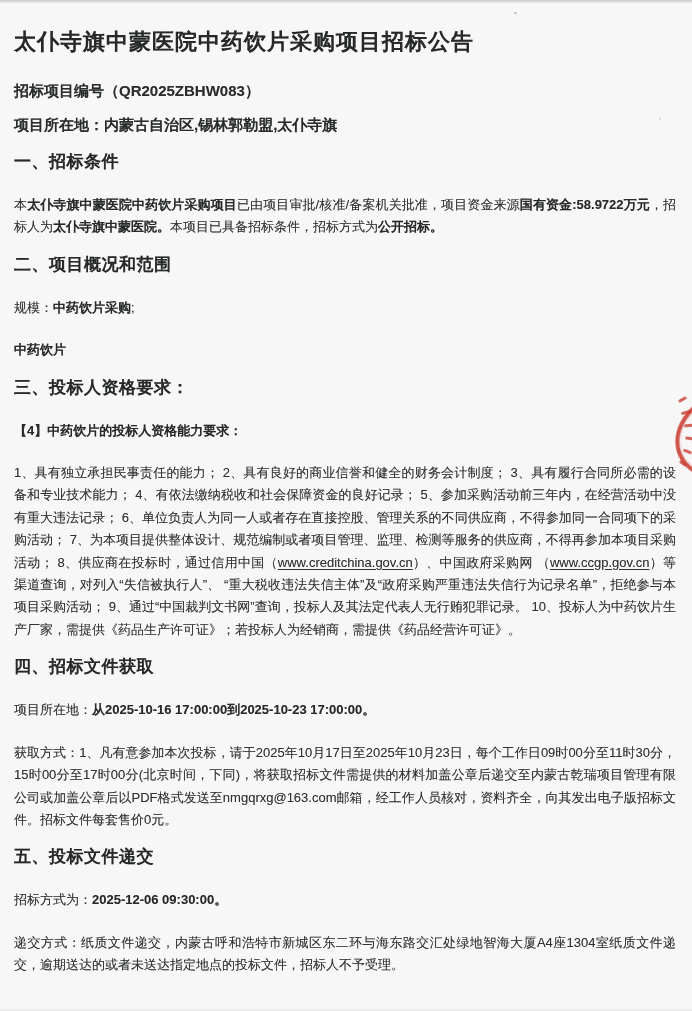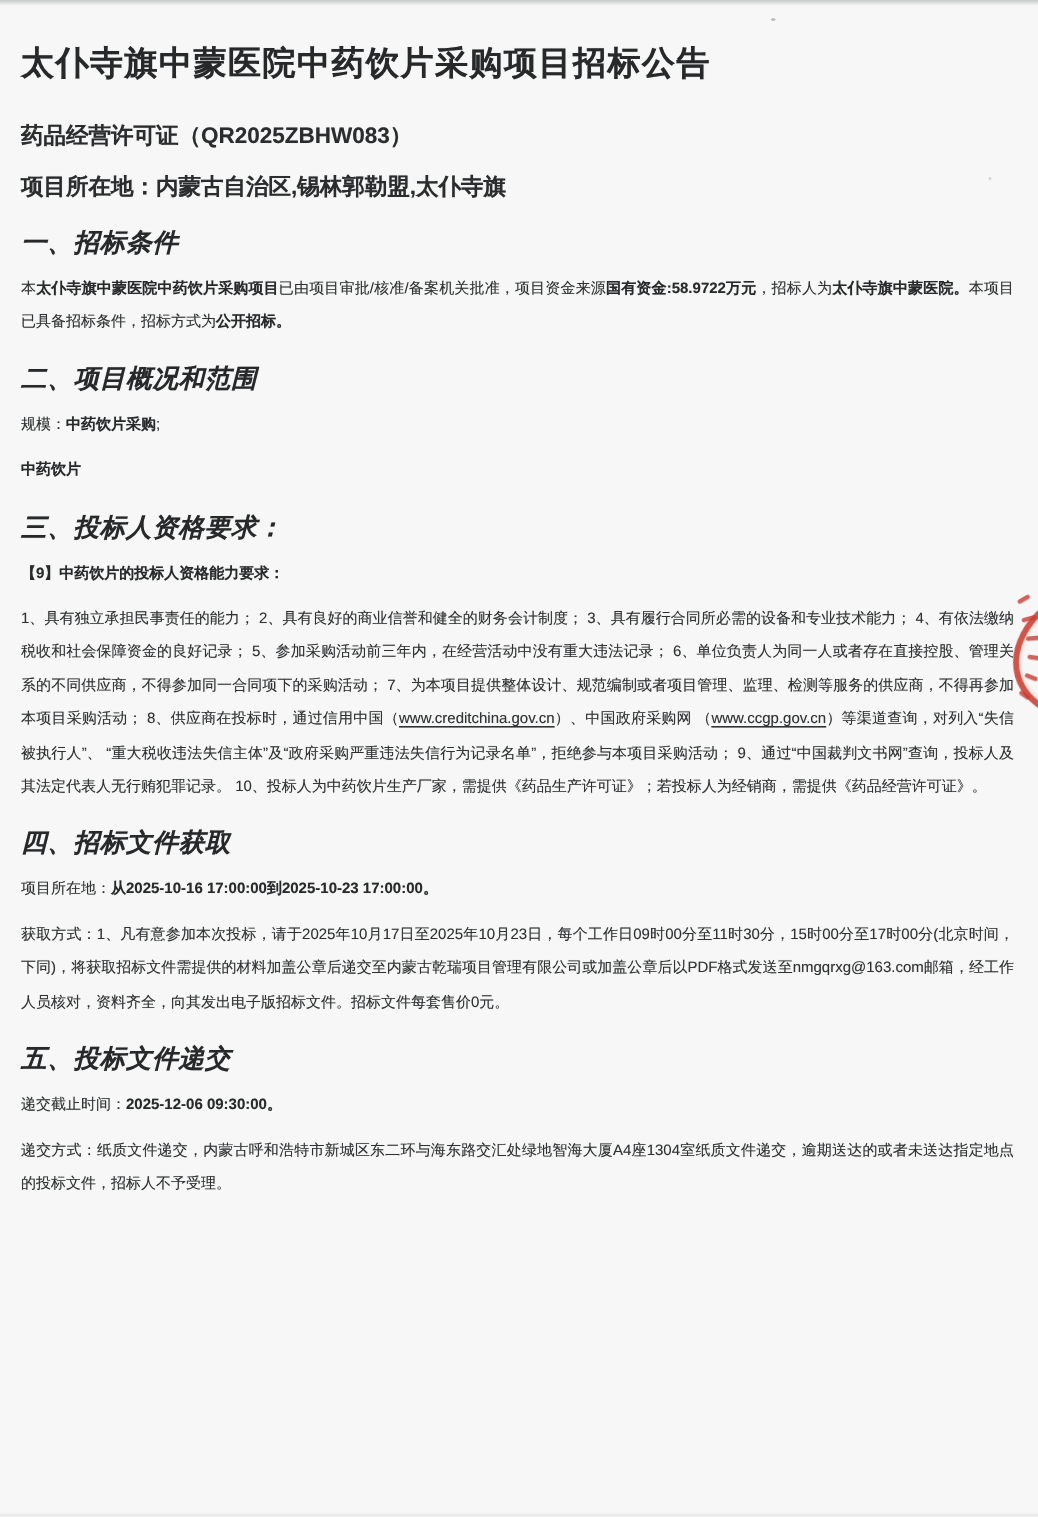--- a/index.html
+++ b/index.html
@@ -76,7 +76,7 @@
 
   <h1>太仆寺旗中蒙医院中药饮片采购项目招标公告</h1>
 
-  <p class="meta">药品经营许可证（QR2025ZBHW083）</p>
+  <p class="meta">招标项目编号（QR2025ZBHW083）</p>
   <p class="meta">项目所在地：内蒙古自治区,锡林郭勒盟,太仆寺旗</p>
 
   <h2>一、招标条件</h2>

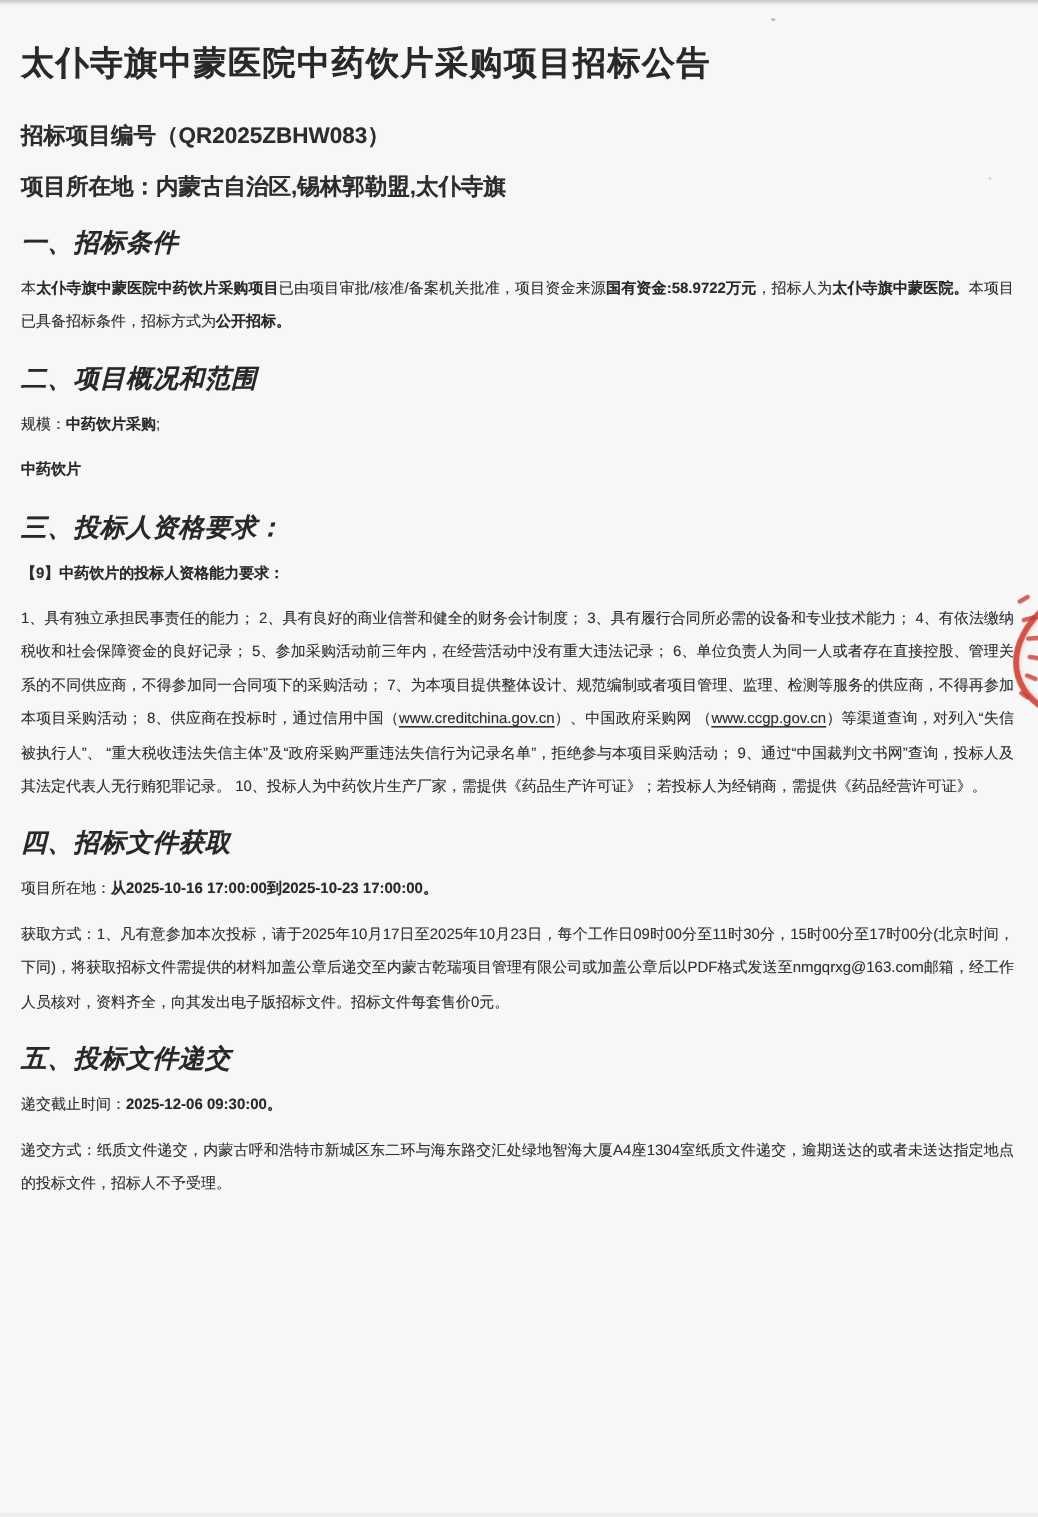--- a/index.html
+++ b/index.html
@@ -35,7 +35,7 @@
   }
   h2 {
     font-size:17px; line-height:24px; font-weight:700; color:#26282a;
-    margin-top:14px; letter-spacing:0.5px;font-style:italic;
+    margin-top:14px; letter-spacing:0.5px;
   }
   .para {
     font-size:10px; line-height:22.4px; margin-top:8px;

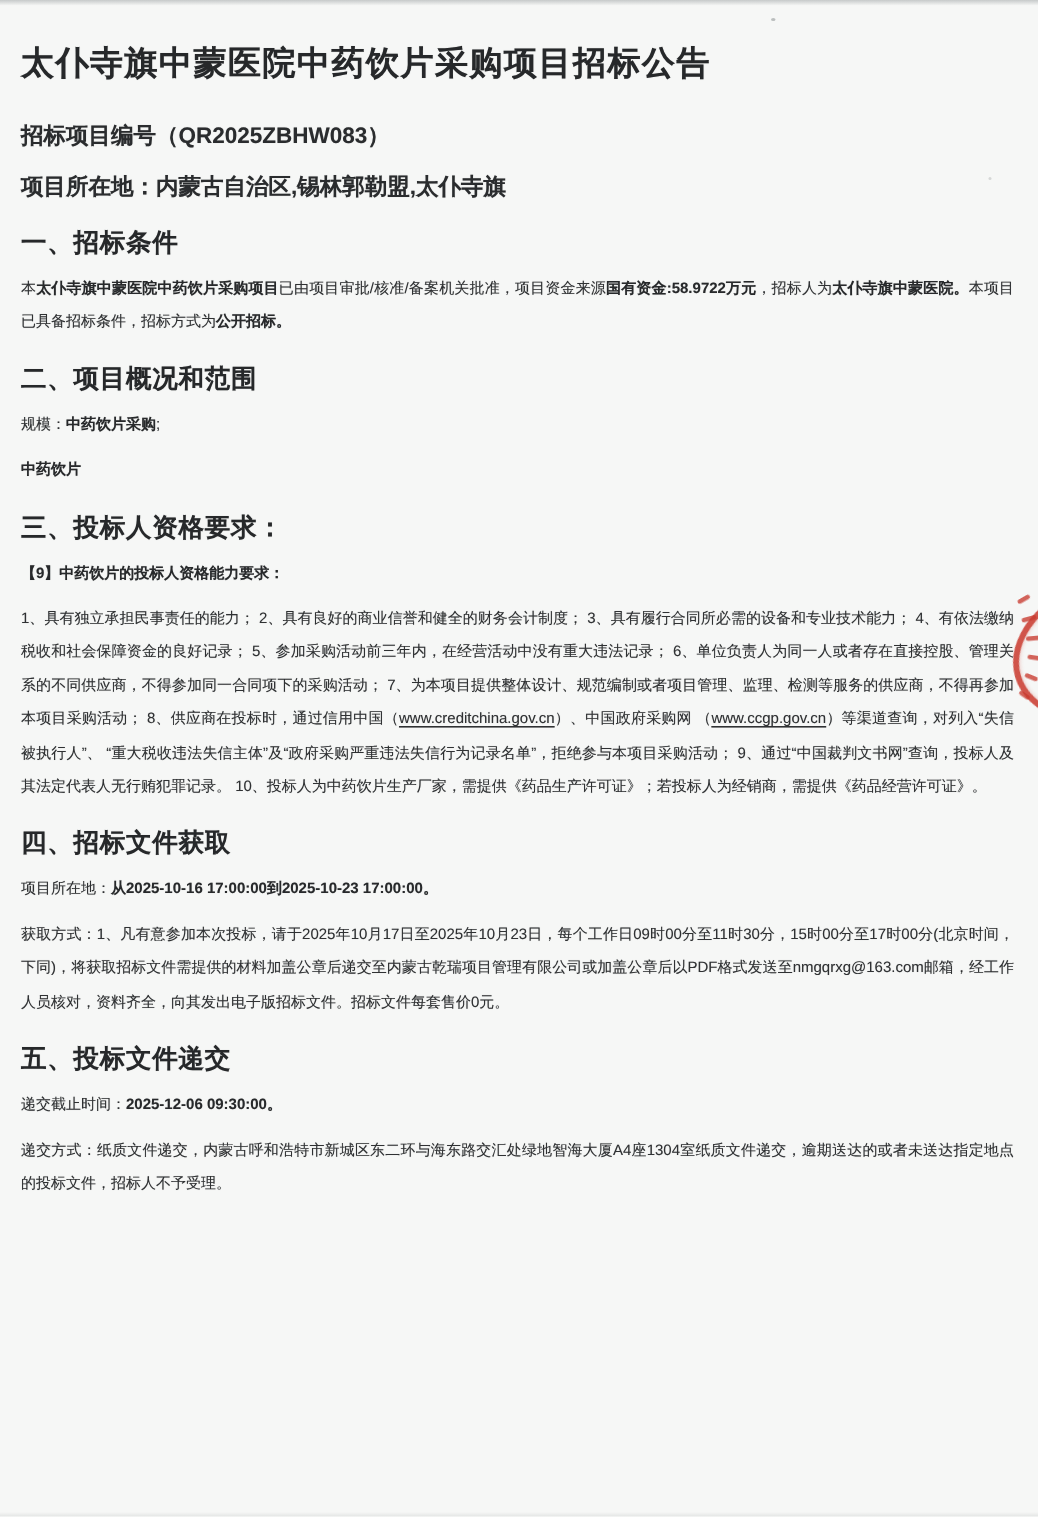--- a/index.html
+++ b/index.html
@@ -38,7 +38,7 @@
     margin-top:14px; letter-spacing:0.5px;
   }
   .para {
-    font-size:10px; line-height:22.4px; margin-top:8px;
+    font-size:13px; line-height:22.4px; margin-top:20px;
     text-align:justify; text-justify:inter-ideograph;
   }
   .b { font-weight:700; color:#27292b; }

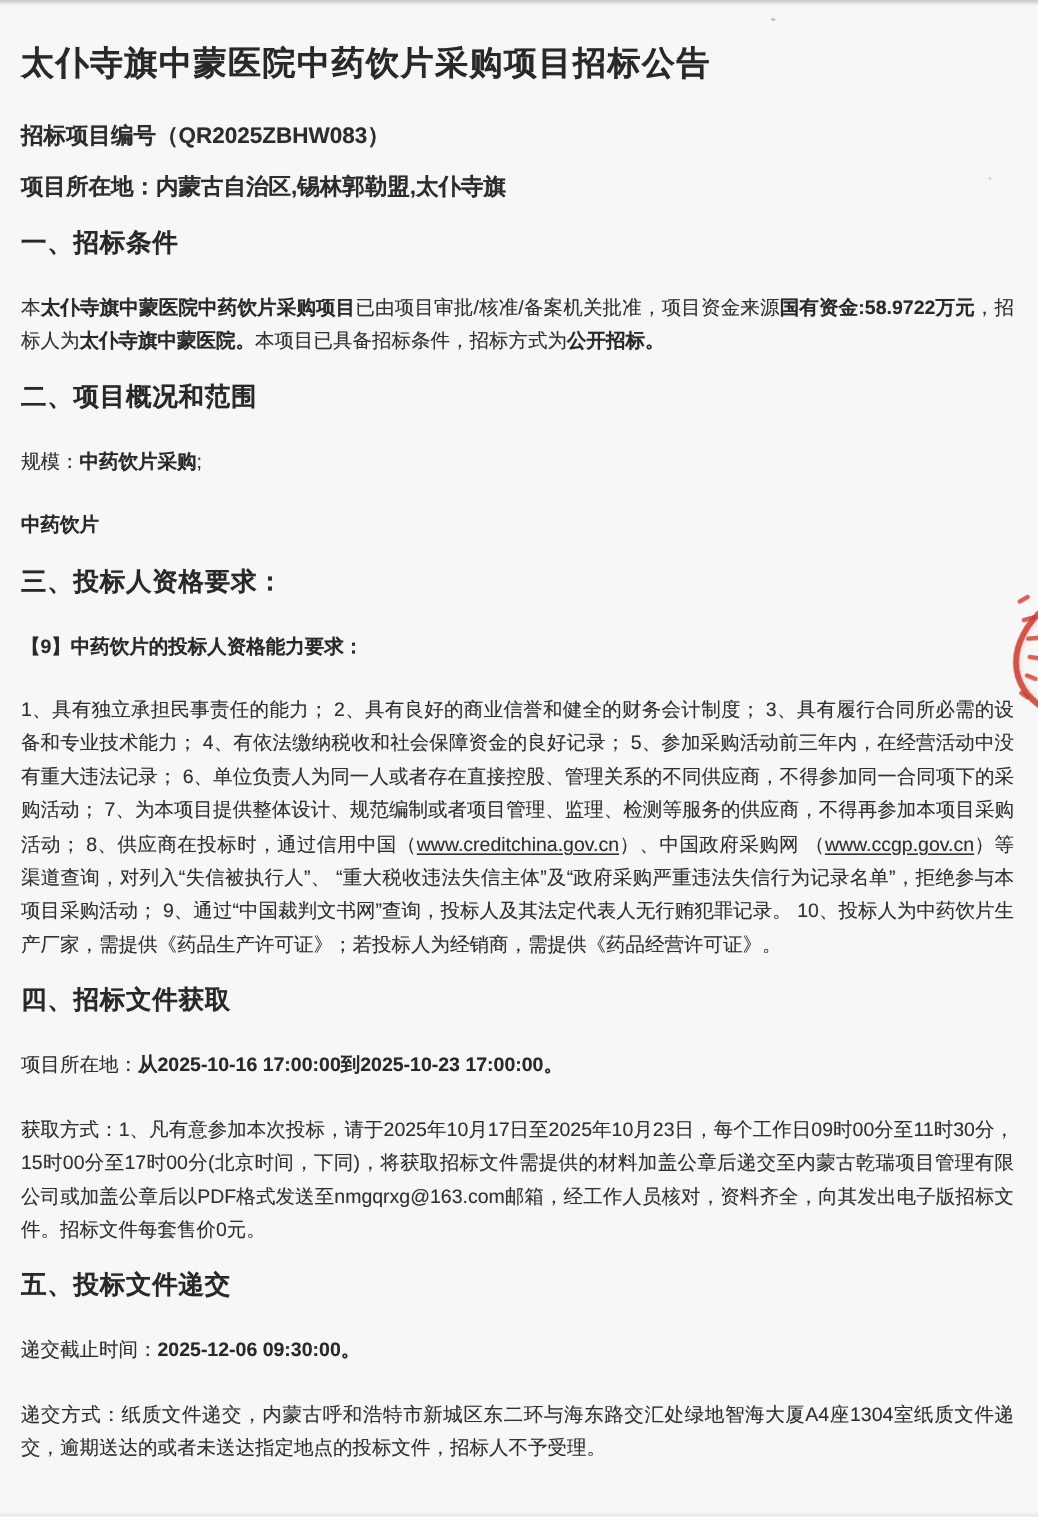--- a/index.html
+++ b/index.html
@@ -91,7 +91,7 @@
   <p class="para b">中药饮片</p>
 
   <h2>三、投标人资格要求：</h2>
-  <p class="para b">【9】中药饮片的投标人资格能力要求：</p>
+  <p class="para b">【4】中药饮片的投标人资格能力要求：</p>
   <p class="para">
     <span>1、具有独立承担民事责任的能力； 2、具有良好的商业信誉和健全的财务会计制度； 3、具有履行合同所必需的设备和专业技术能力； 4、有依法缴纳税收和社会保障资金的良好记录； 5、参加采购活动前三年内，在经营活动中没有重大违法记录； 6、单位负责人为同一人或者存在直接控股、管理关系的不同供应商，不得参加同一合同项下的采购活动； 7、为本项目提供整体设计、规范编制或者项目管理、监理、检测等服务的供应商，不得再参加本项目采购活动； 8、供应商在投标时，通过信用中国（</span><span class="u">www.creditchina.gov.cn</span><span>）、中国政府采购网 （</span><span class="u">www.ccgp.gov.cn</span><span>）等渠道查询，对列入“失信被执行人”、 “重大税收违法失信主体”及“政府采购严重违法失信行为记录名单”，拒绝参与本项目采购活动； 9、通过“中国裁判文书网”查询，投标人及其法定代表人无行贿犯罪记录。 10、投标人为中药饮片生产厂家，需提供《药品生产许可证》；若投标人为经销商，需提供《药品经营许可证》。</span>
   </p>

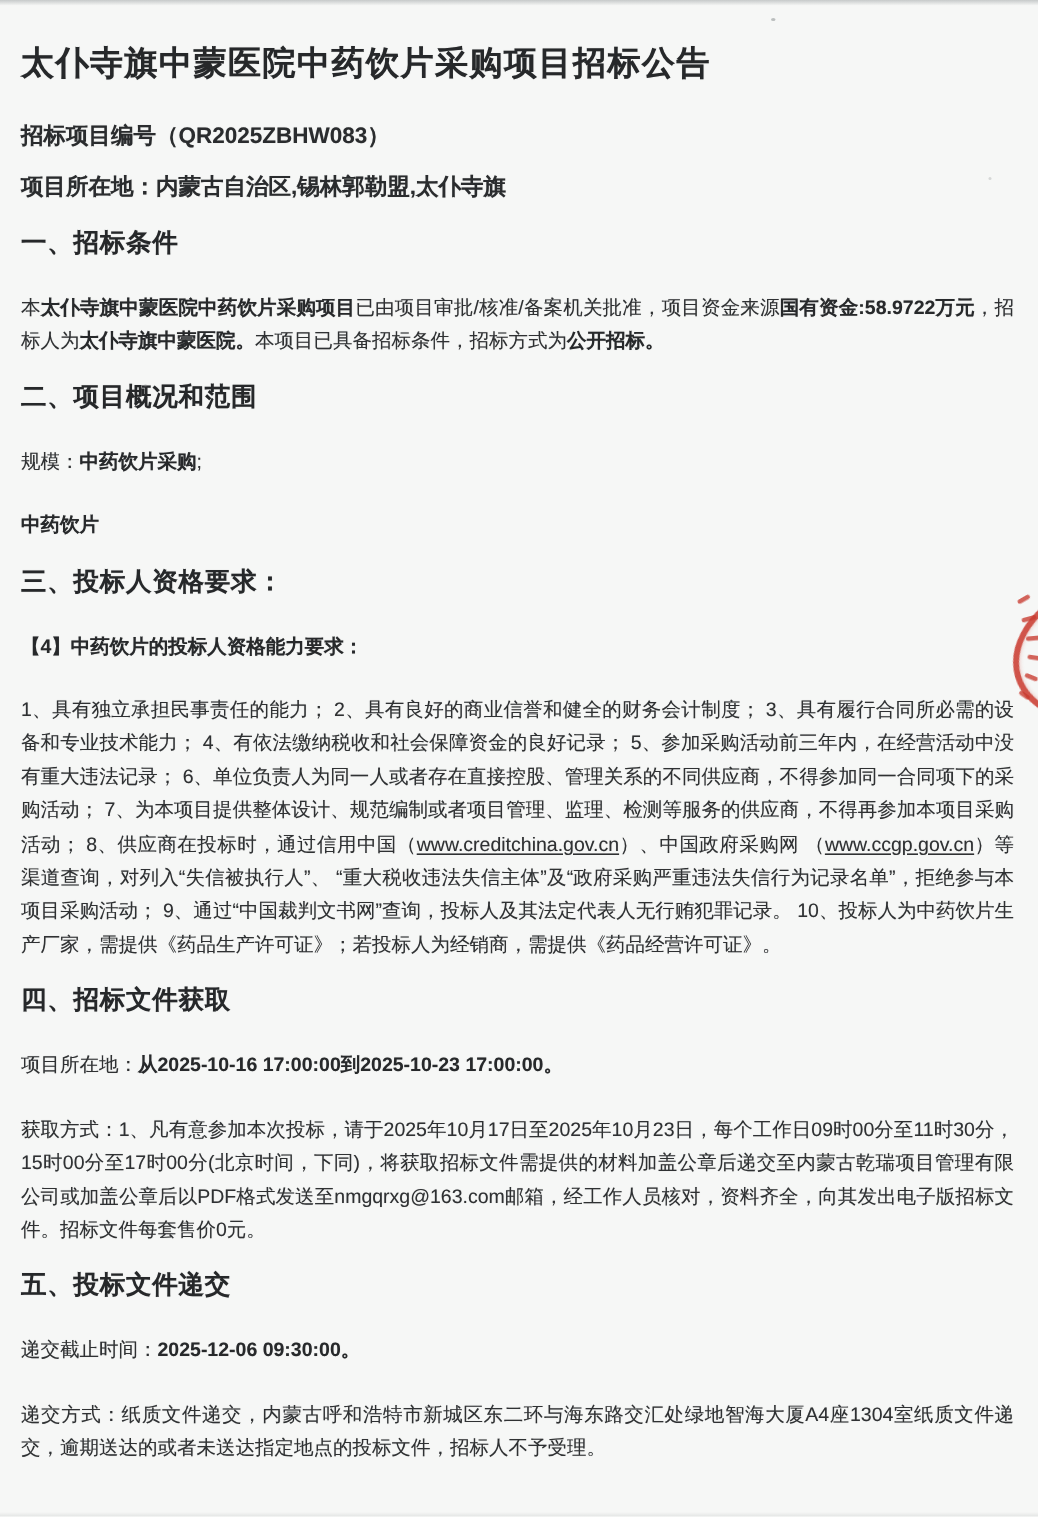--- a/index.html
+++ b/index.html
@@ -104,7 +104,7 @@
 
   <h2>五、投标文件递交</h2>
   <p class="para">
-    <span>递交截止时间：</span><span class="b">2025-12-06 09:30:00。</span>
+    <span>招标方式为：</span><span class="b">2025-12-06 09:30:00。</span>
   </p>
   <p class="para">递交方式：纸质文件递交，内蒙古呼和浩特市新城区东二环与海东路交汇处绿地智海大厦A4座1304室纸质文件递交，逾期送达的或者未送达指定地点的投标文件，招标人不予受理。</p>
 

